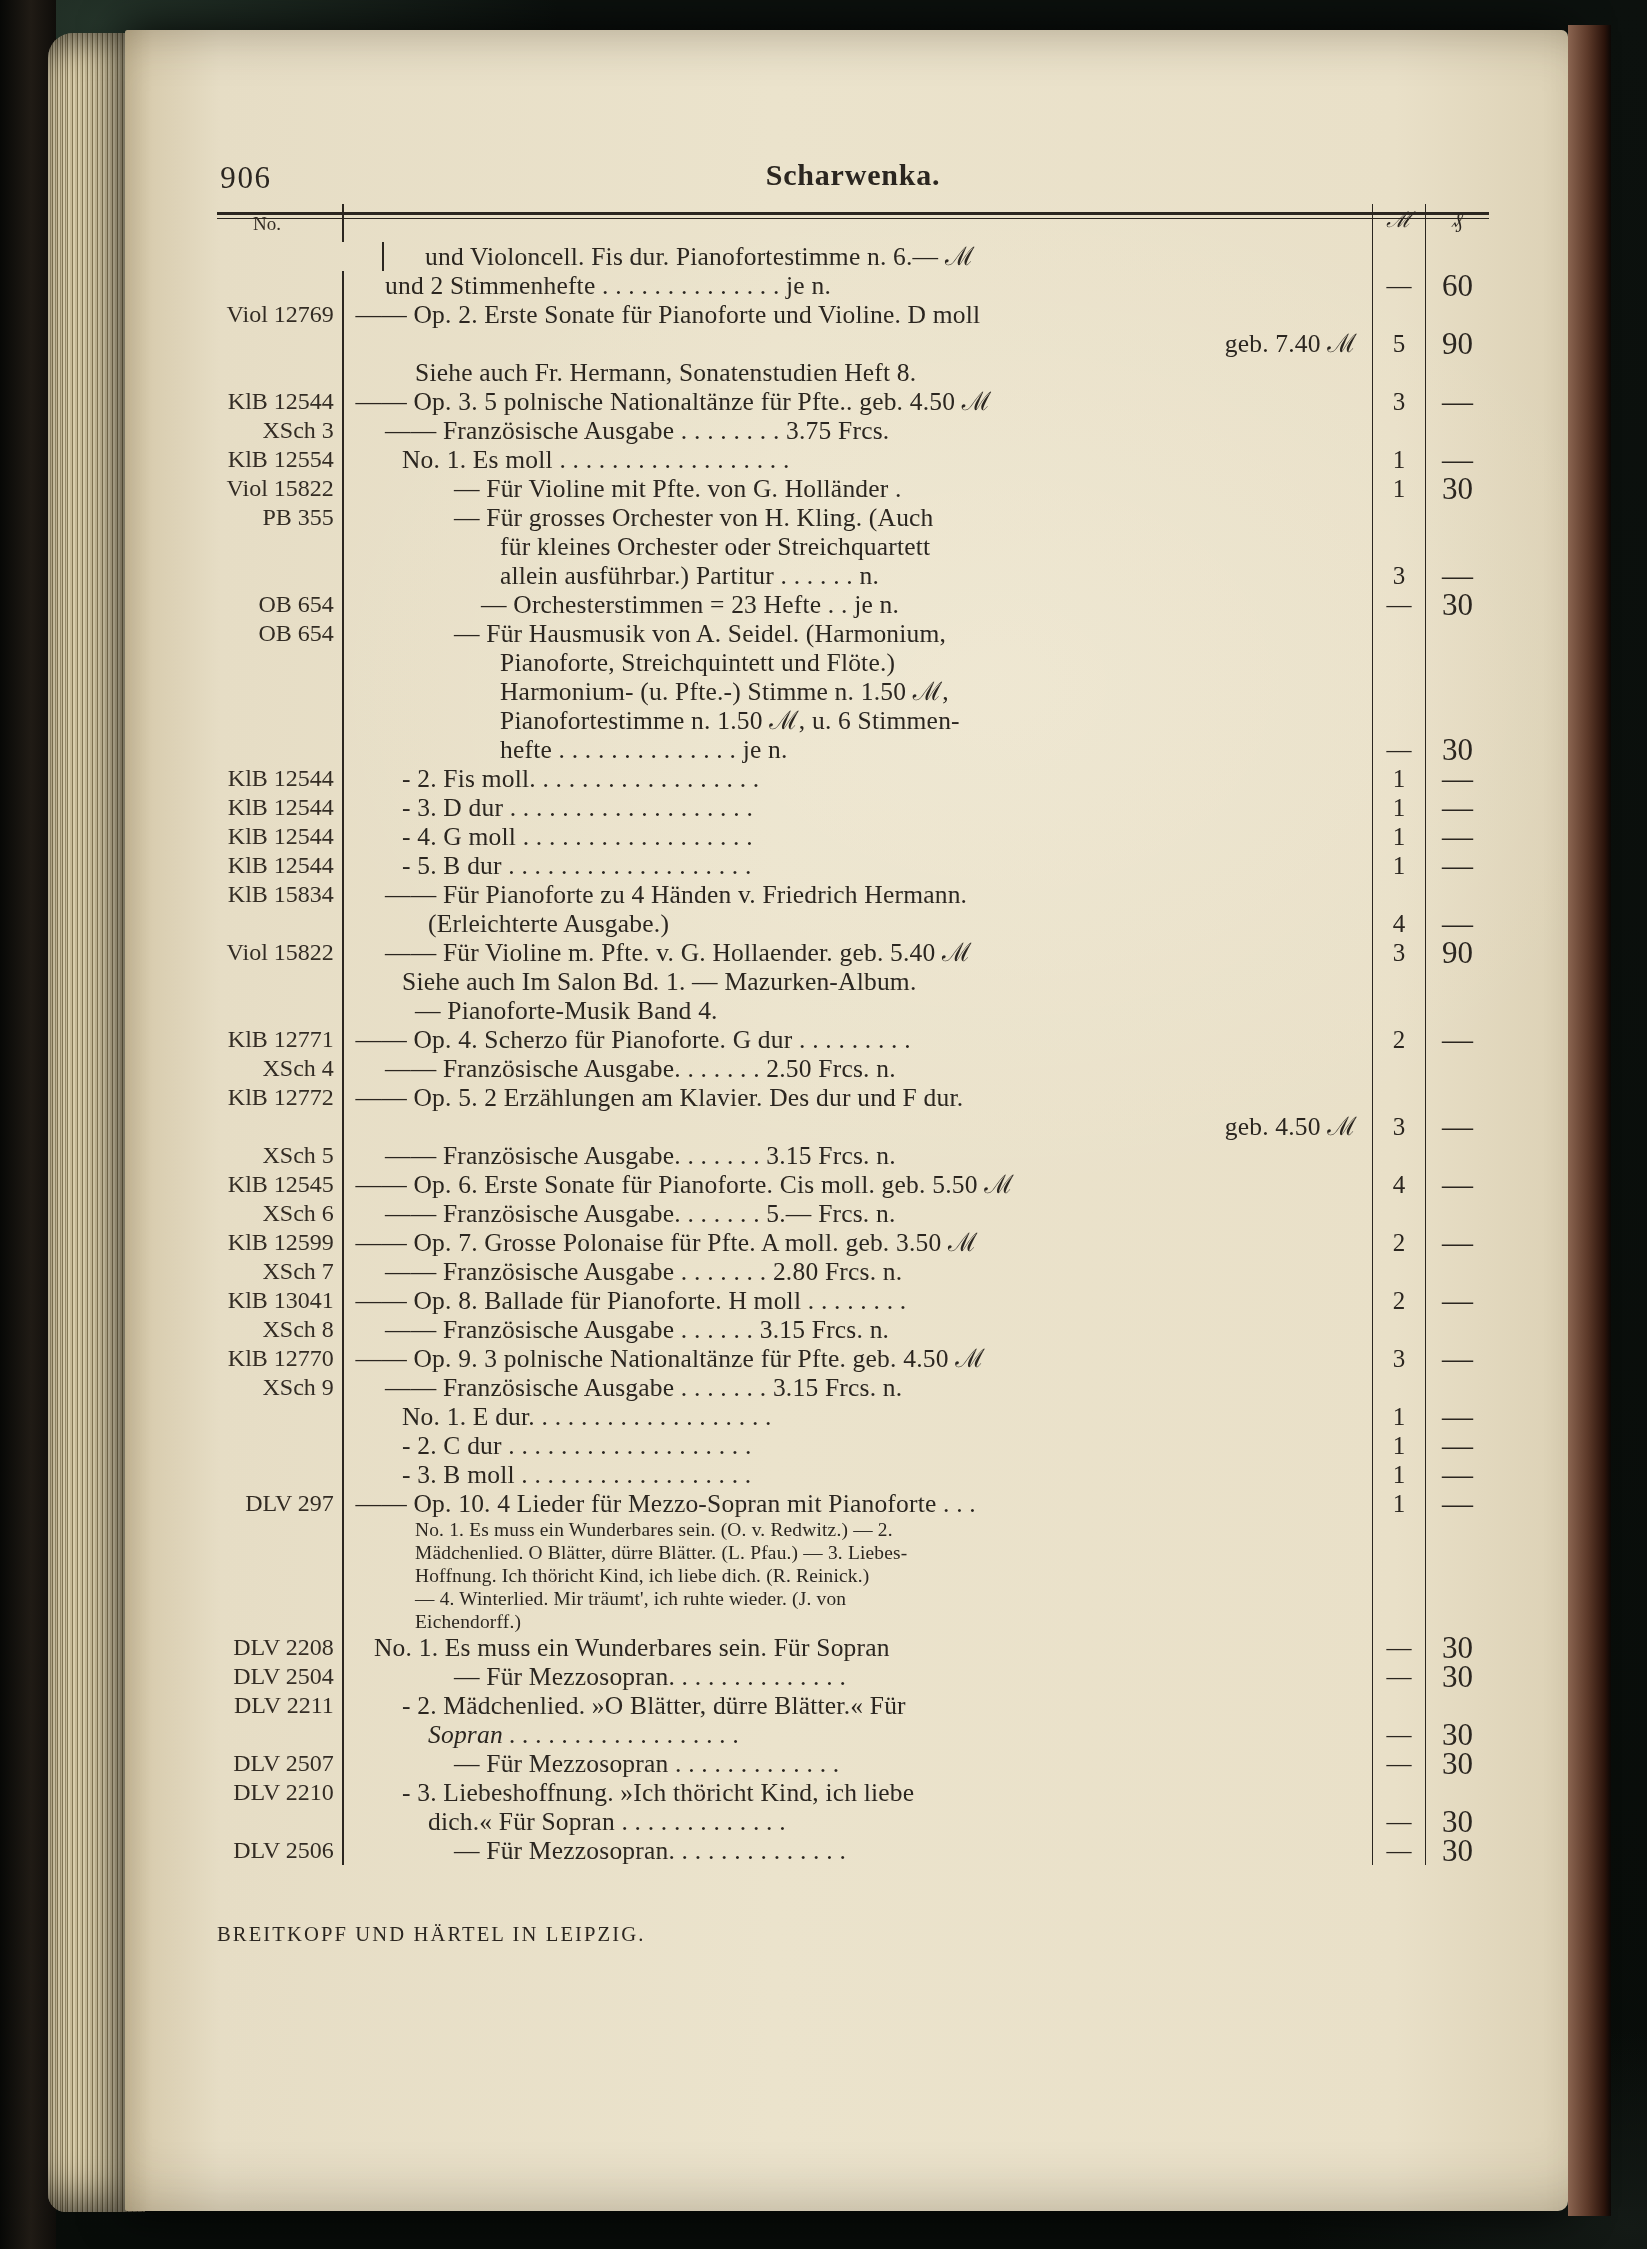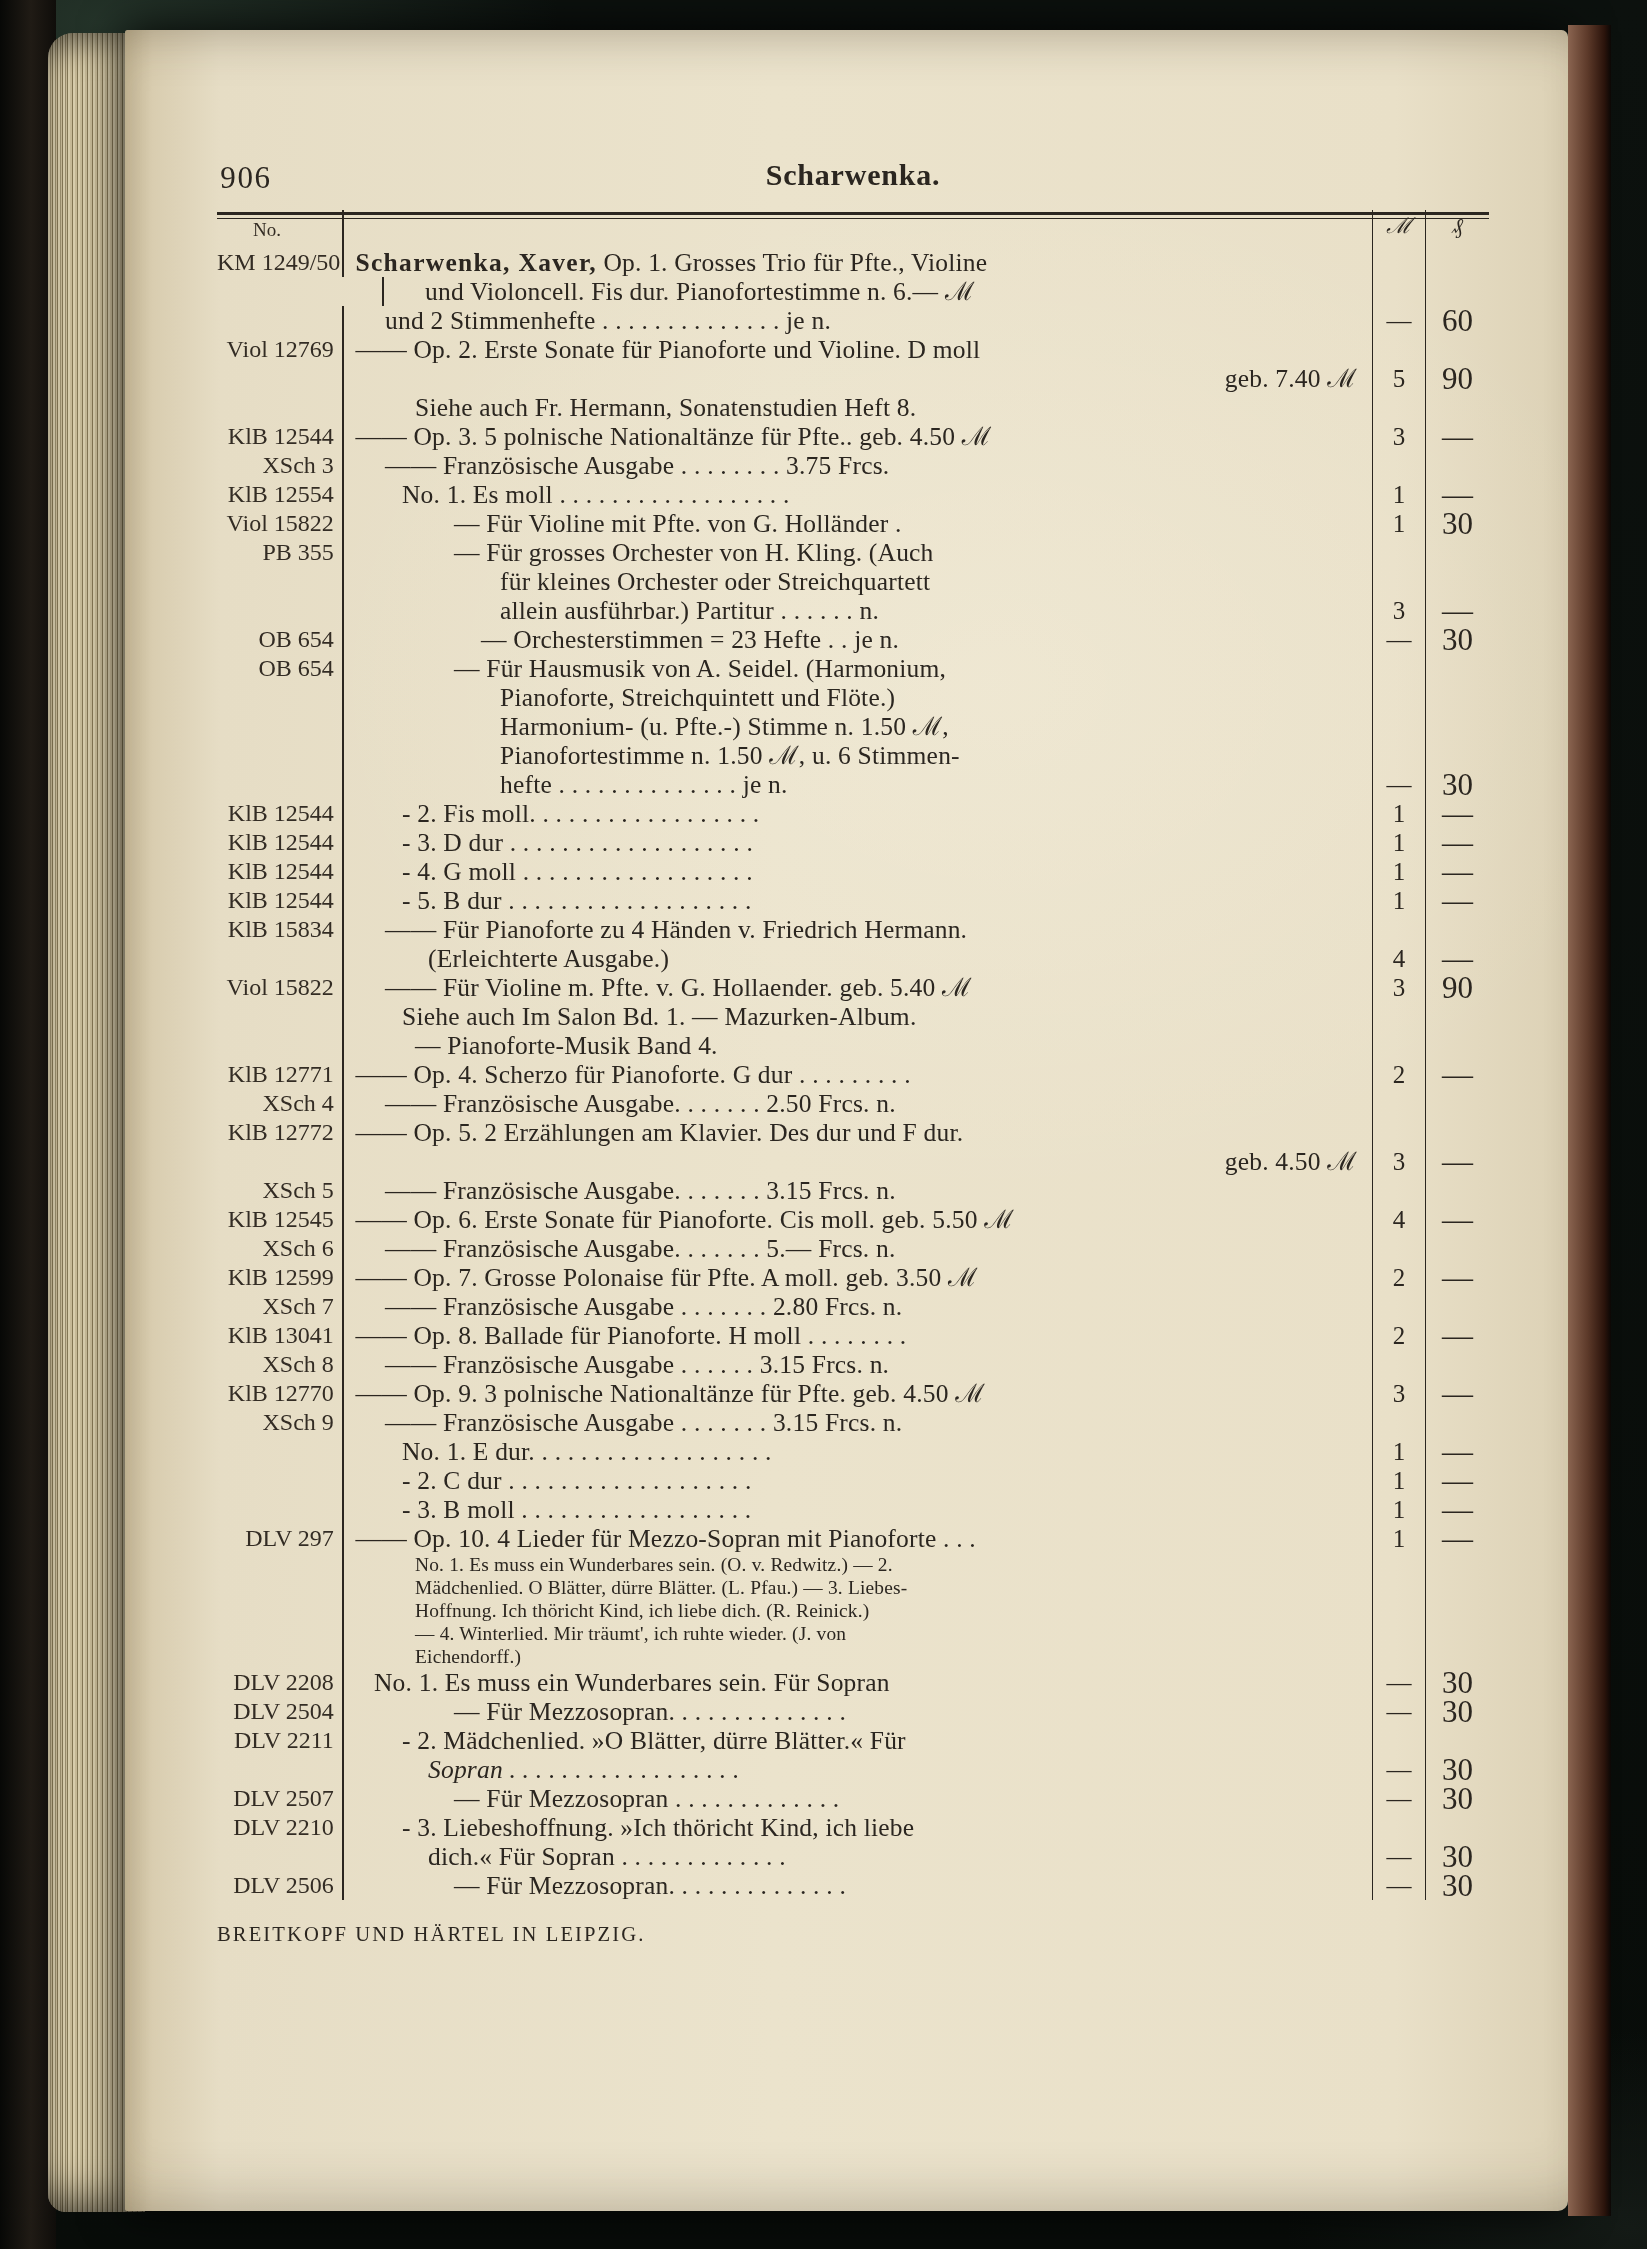--- a/index.html
+++ b/index.html
@@ -36,7 +36,7 @@
   .rule{position:absolute;left:92px;top:182px;width:1272px;height:6.6px;
     border-top:3.3px solid #2b2620;border-bottom:1.6px solid #2b2620;box-sizing:border-box;}
 
-  .tbl{position:absolute;left:92px;top:180px;width:1272px;}
+  .tbl{position:absolute;left:92px;top:174px;width:1272px;}
   .row{display:flex;align-items:stretch;}
   .no{flex:0 0 125px;width:125px;text-align:right;padding:0 8.2px 0 0;box-sizing:border-box;
       font-size:24px;line-height:29px;white-space:nowrap;overflow:hidden;color:#332c24;}

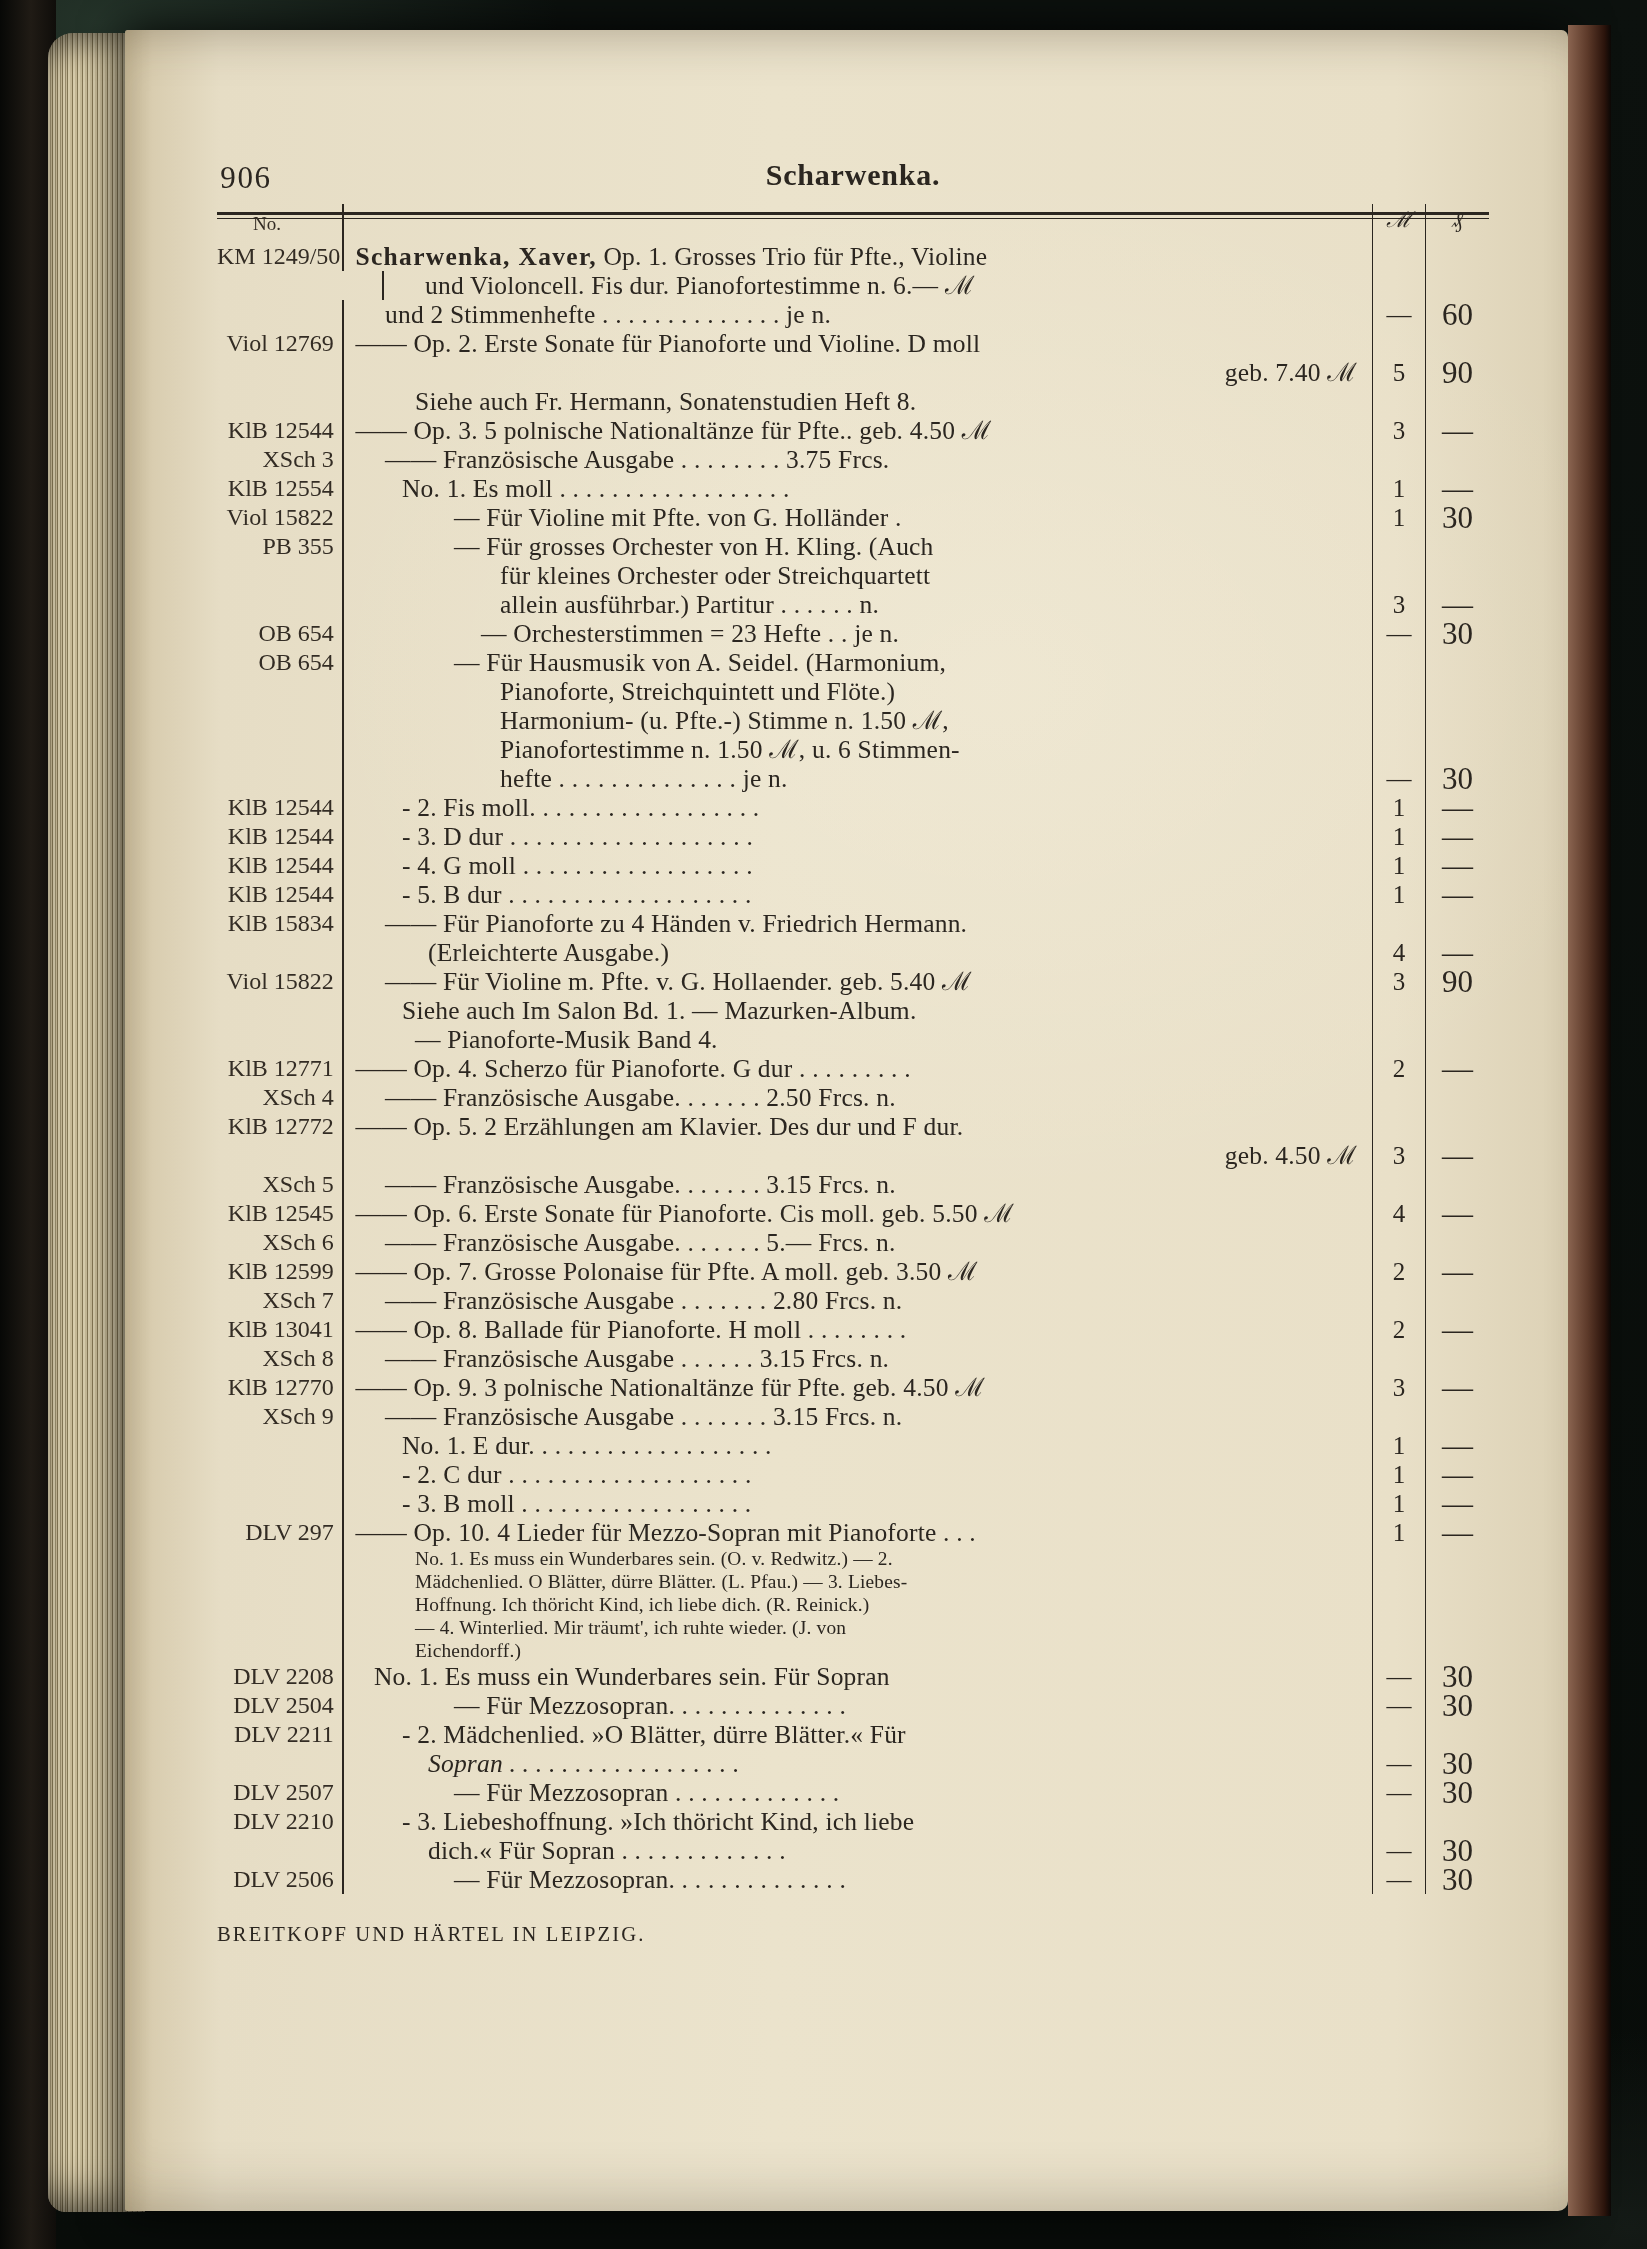--- a/index.html
+++ b/index.html
@@ -78,12 +78,6 @@
       </div>
       <div id="tbody">
           <div class="row">
-            <span class="no">KM 1249/50</span>
-            <span class="txt" style="padding-left: 11.5px;"><b>Scharwenka, Xaver,</b> Op. 1. Grosses Trio für Pfte., Violine</span>
-            <span class="mk"></span>
-            <span class="pf"></span>
-          </div>
-          <div class="row">
             <span class="no"></span>
             <span class="txt" style="padding-left: 41px; margin-left: 40px;">und Violoncell. Fis dur. Pianofortestimme n. 6.— ℳ</span>
             <span class="mk"></span>

